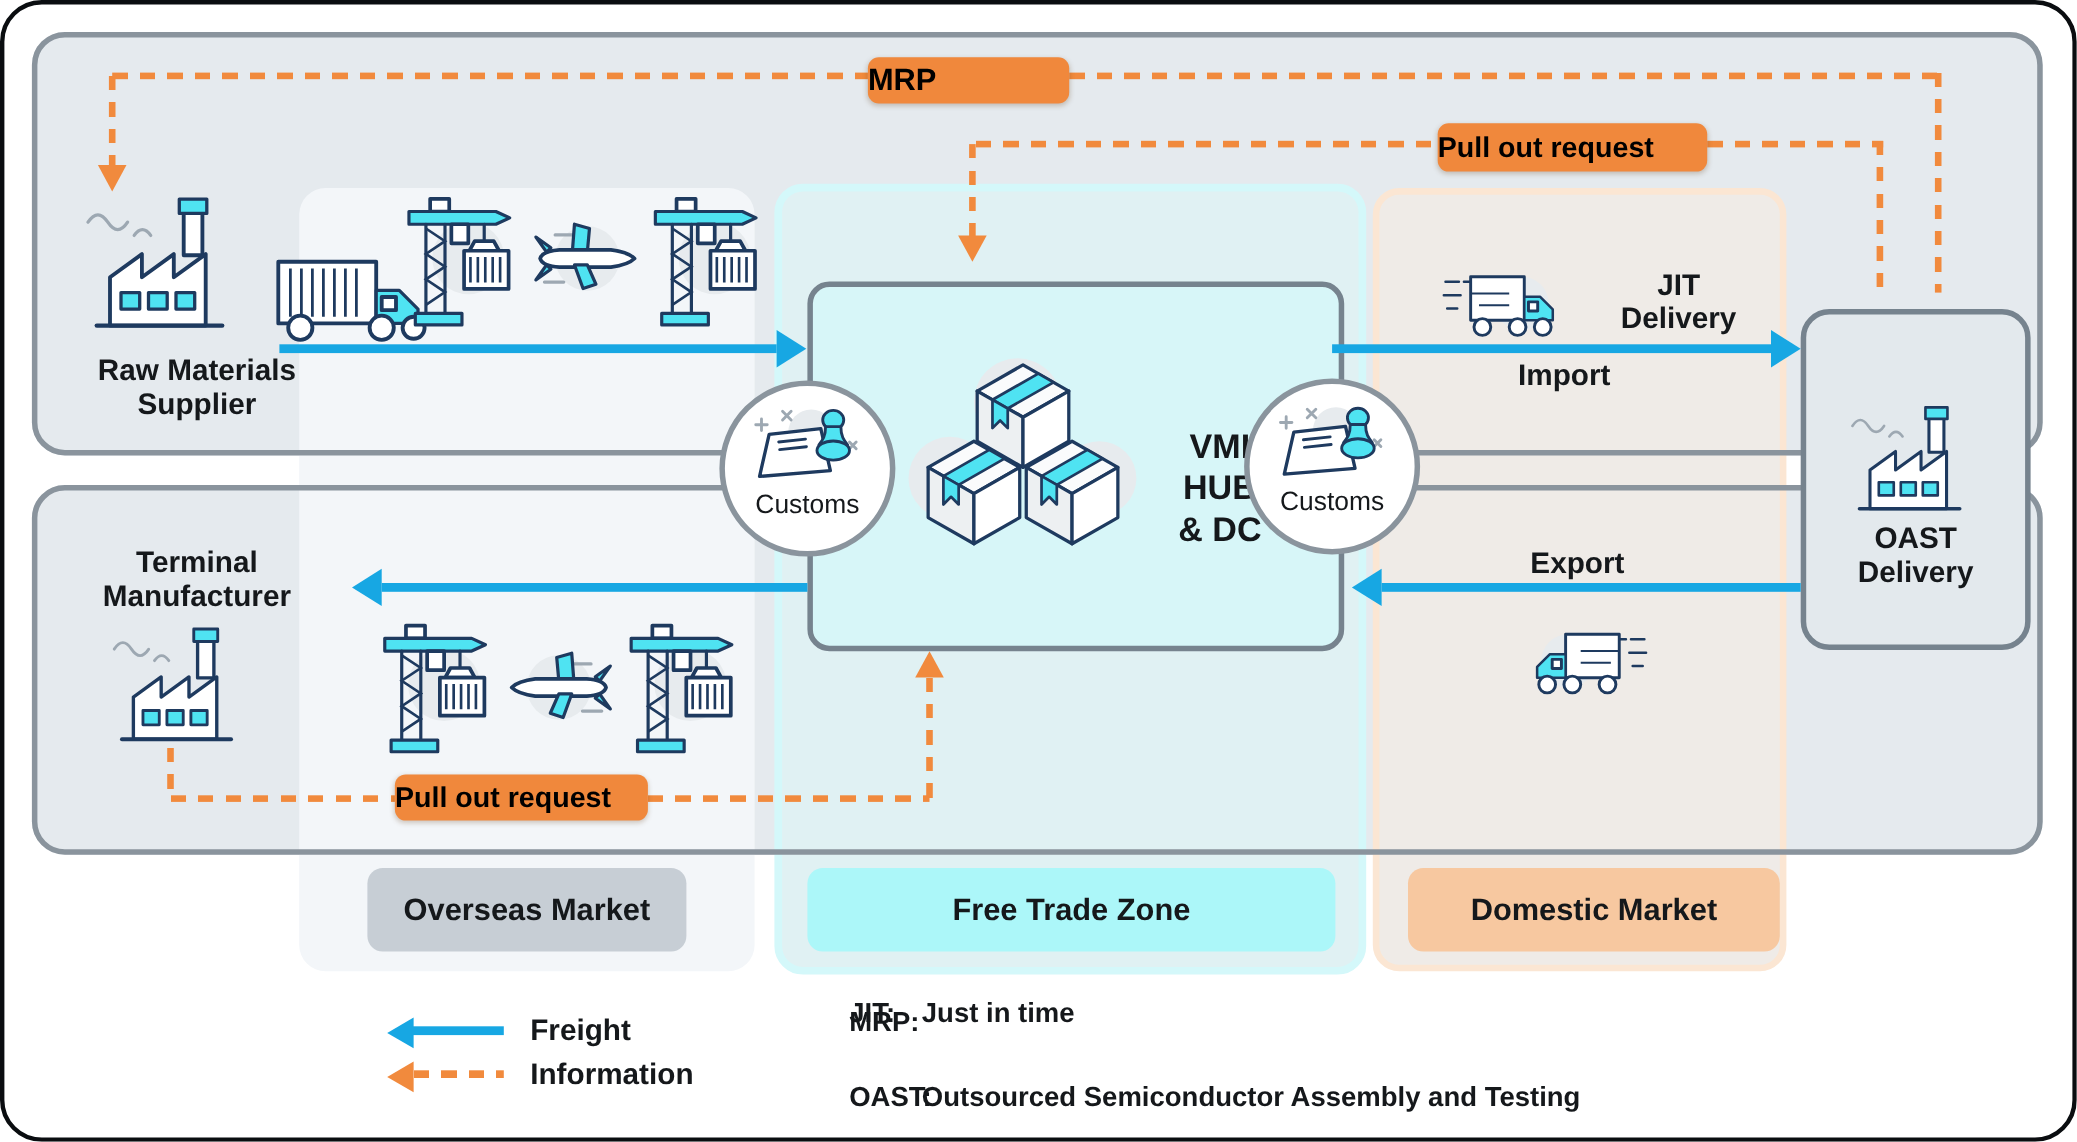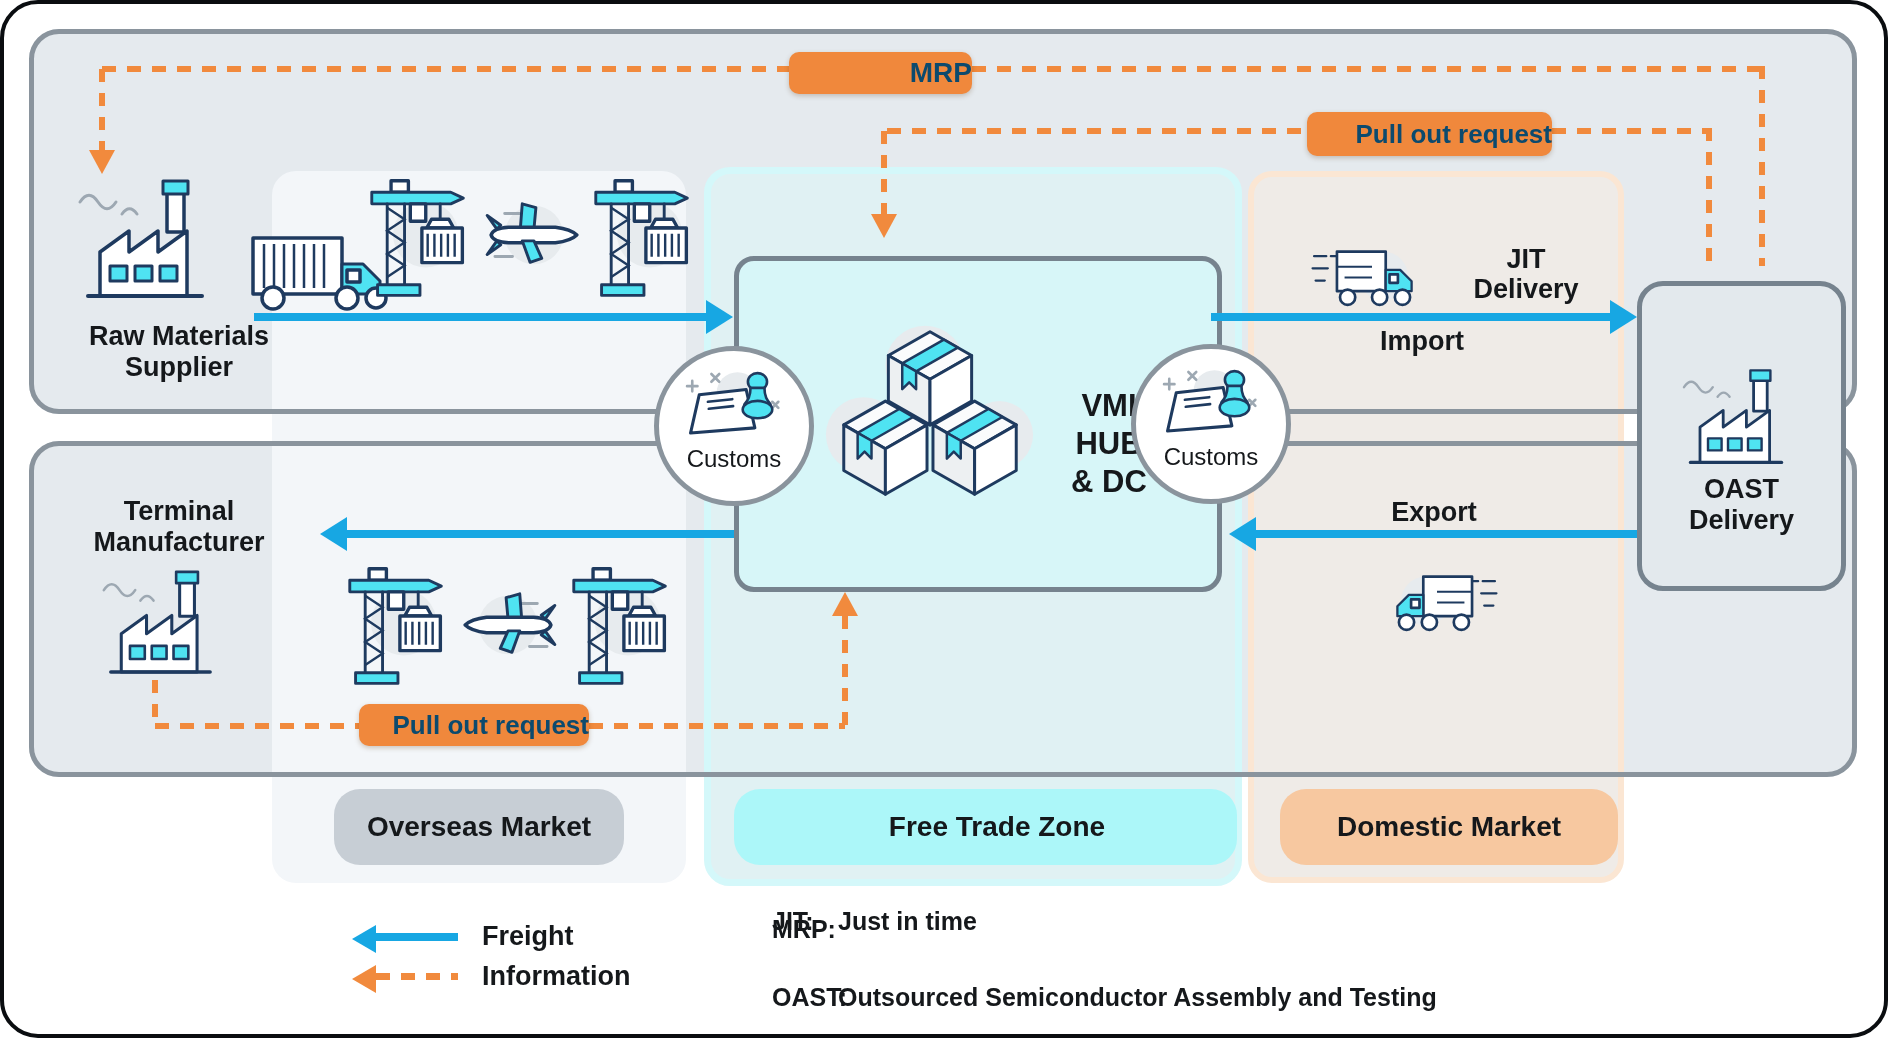--- a/index.html
+++ b/index.html
@@ -37,7 +37,7 @@
           background-image:repeating-linear-gradient(90deg,var(--orange) 0 14px,transparent 14px 25px);}
   .dash-v{position:absolute;width:6px;z-index:5;
           background-image:repeating-linear-gradient(180deg,var(--orange) 0 13px,transparent 13px 24px);}
-  .badge{position:absolute;background:var(--orange-badge);color:#0c4a6e;font-weight:700;text-align:right;
+  .badge{position:absolute;background:var(--orange-badge);color:#000000;font-weight:700;text-align:left;
          border-radius:10px;z-index:6;box-shadow:0 2px 5px rgba(90,50,10,0.25);}
   .vmi-text{position:absolute;left:1035px;top:383px;width:140px;text-align:center;font-size:31px;
             font-weight:700;color:var(--ink);line-height:38px;z-index:5;}

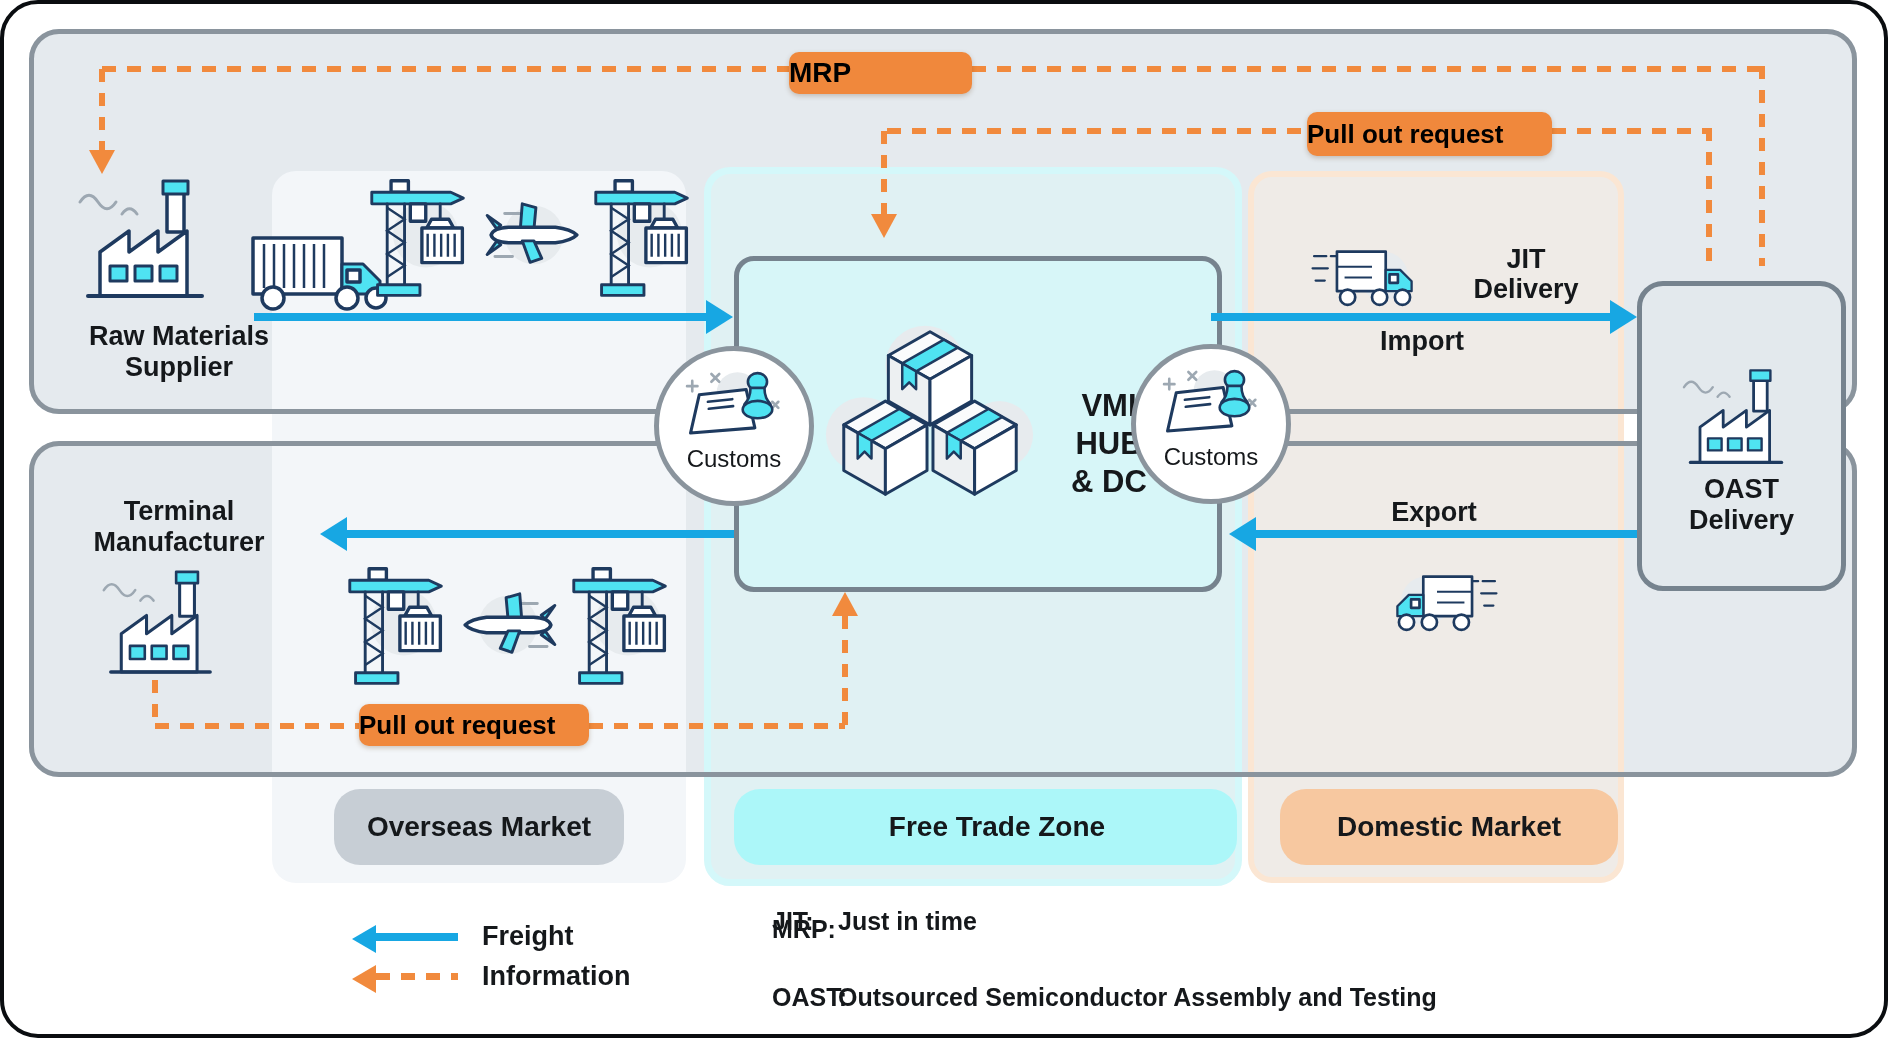--- a/index.html
+++ b/index.html
@@ -22,7 +22,7 @@
            border-radius:50%;z-index:6;text-align:center;box-sizing:border-box;}
   .customs .lbl{font-size:24px;font-weight:400;color:var(--ink);margin-top:-2px;}
   .node-label{position:absolute;text-align:center;font-size:27px;font-weight:700;color:var(--ink);line-height:31px;z-index:4;}
-  .zone-label{position:absolute;top:785px;height:76px;line-height:76px;text-align:center;border-radius:26px;
+  .zone-label{position:absolute;top:785px;height:76px;line-height:76px;text-align:center;border-radius:14px;
               font-size:28px;font-weight:700;color:var(--ink);z-index:4;}
   .flow-label{position:absolute;text-align:center;font-size:27px;font-weight:700;color:var(--ink);z-index:5;}
   .blue-line{position:absolute;height:8px;background:var(--blue);z-index:5;}

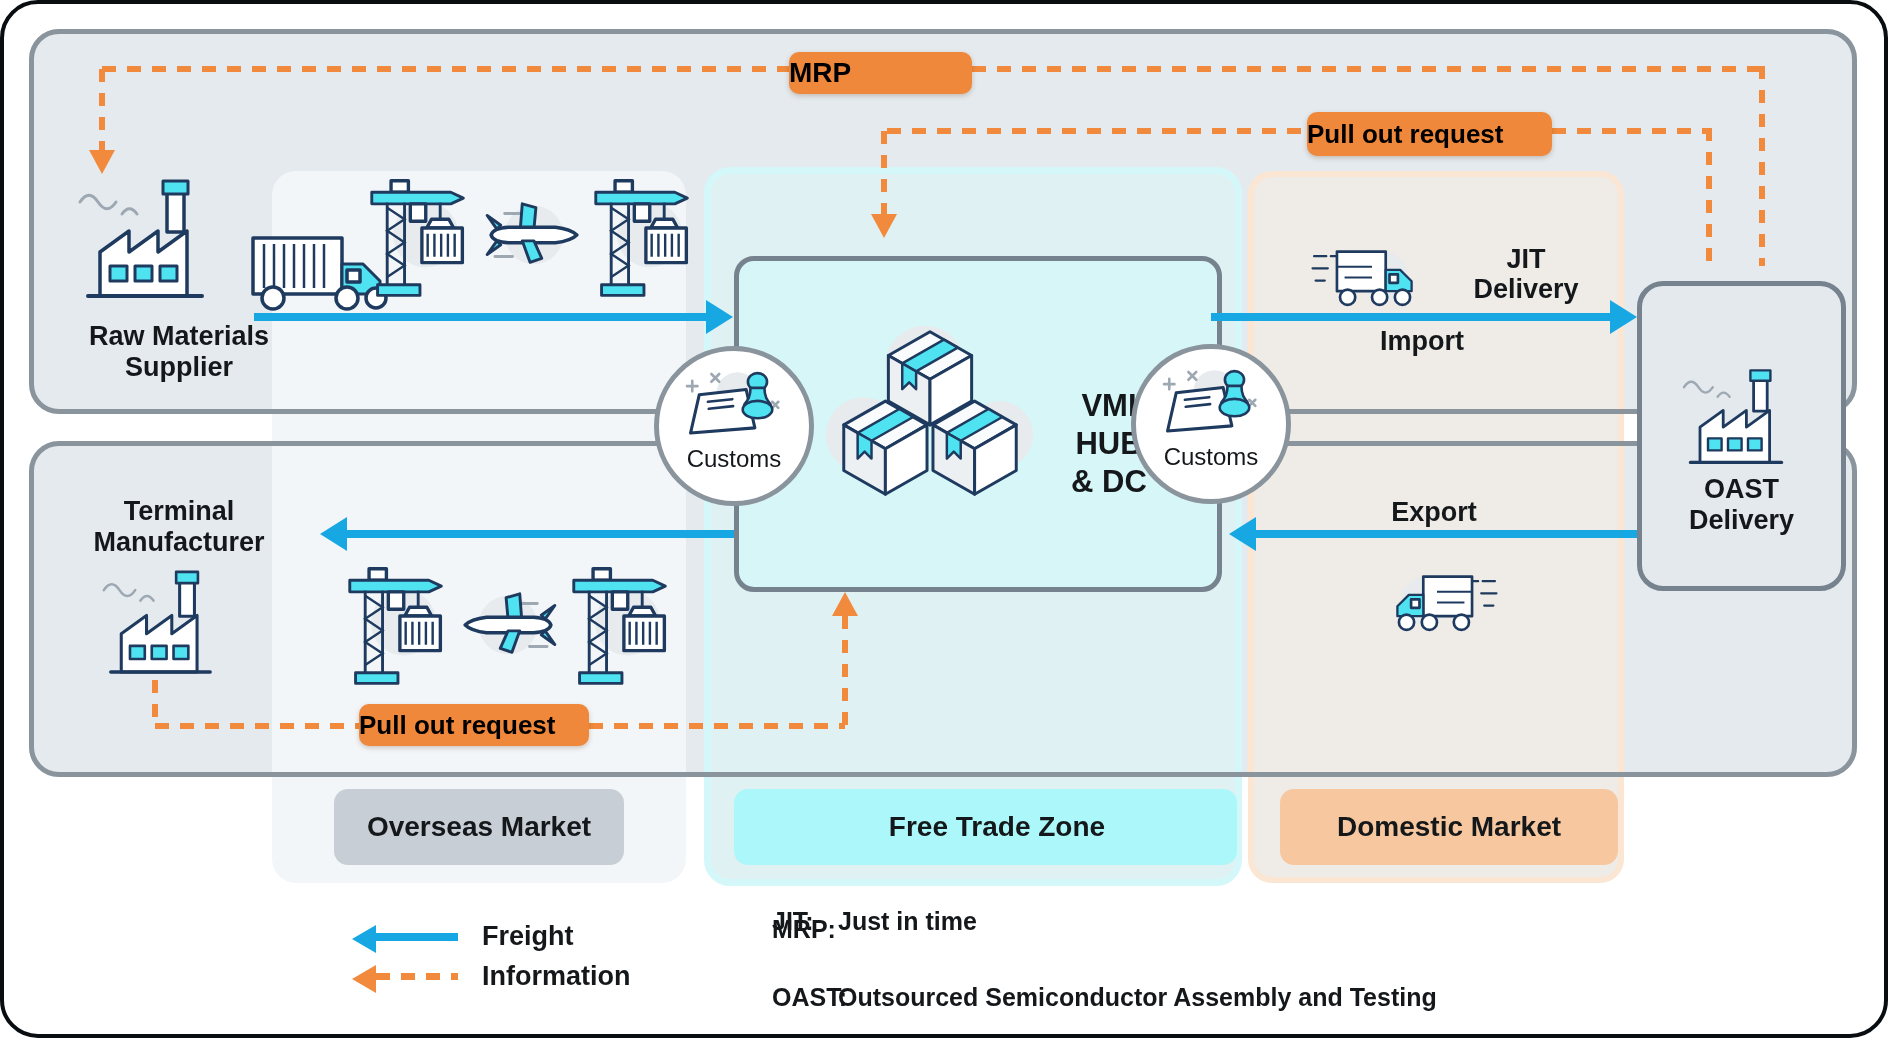--- a/index.html
+++ b/index.html
@@ -74,7 +74,7 @@
   <div class="panel-border" style="left:25px;top:437px;width:1818px;height:326px;"></div>
 
   <div class="zone-label" style="left:330px;width:290px;background:#C7CED5;">Overseas Market</div>
-  <div class="zone-label" style="left:730px;width:480px;background:#ACF7F9;padding-left:23px;">Free Trade Zone</div>
+  <div class="zone-label" style="left:730px;width:480px;background:#ACF7F9;">Free Trade Zone</div>
   <div class="zone-label" style="left:1276px;width:338px;background:#F7C8A0;">Domestic Market</div>
 
   <div class="vmi-box"></div>

